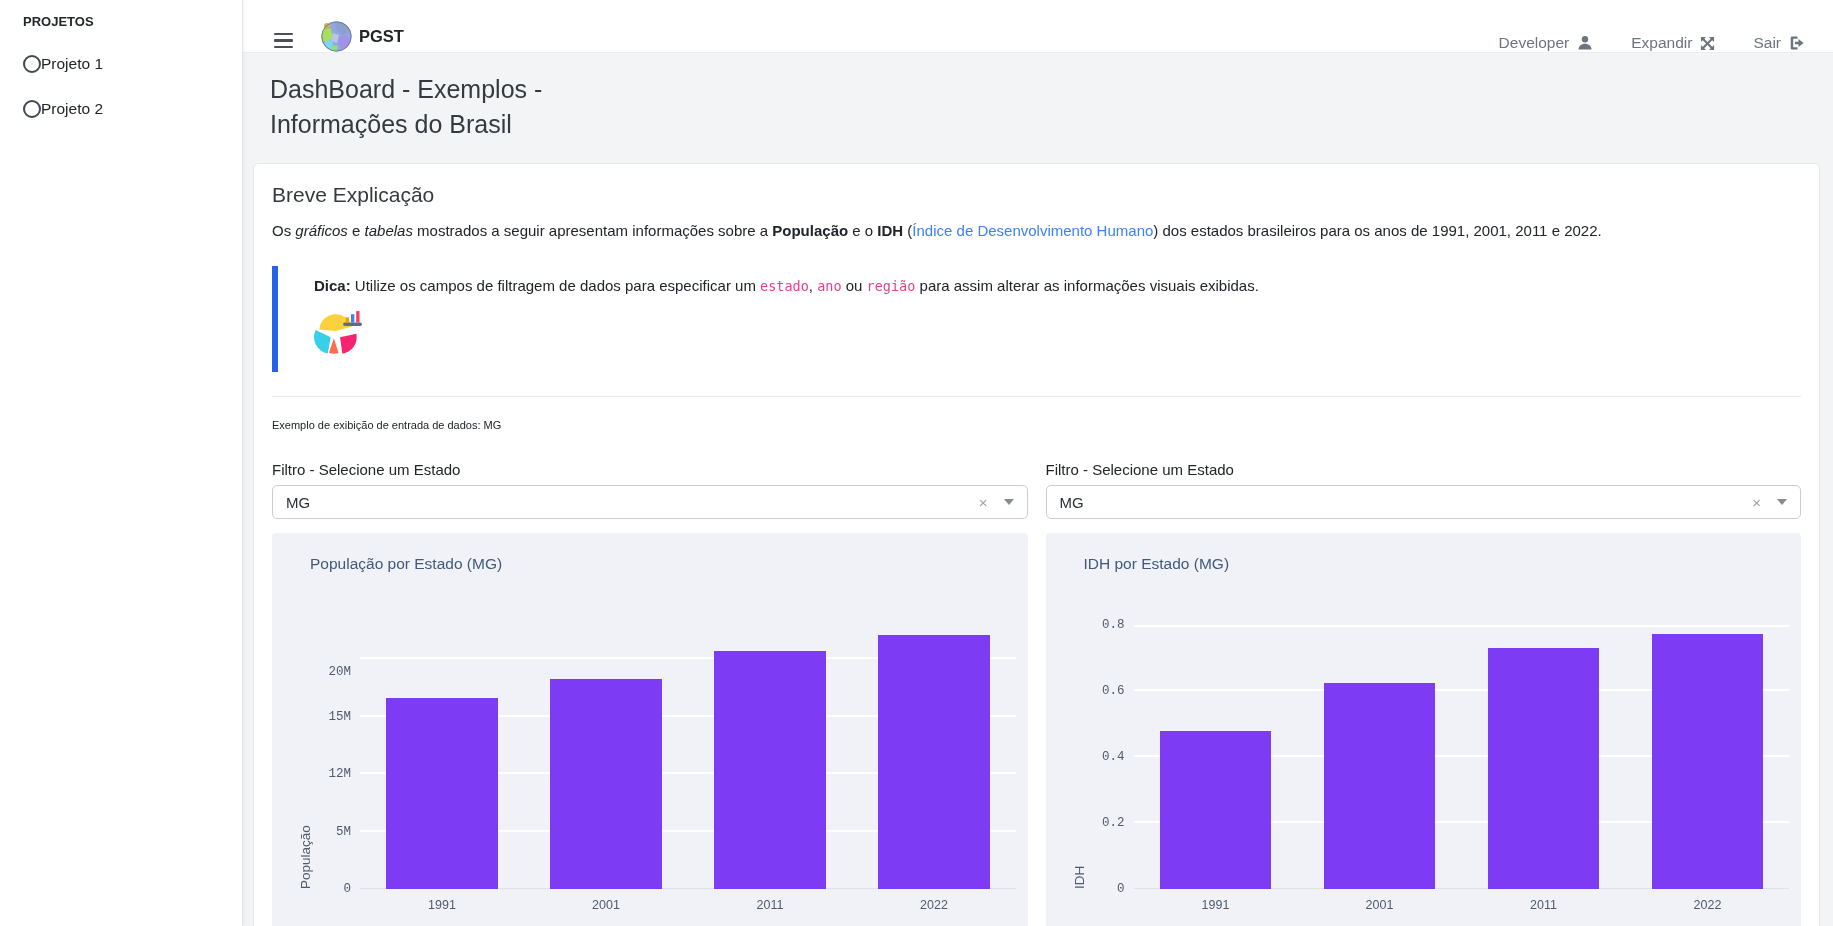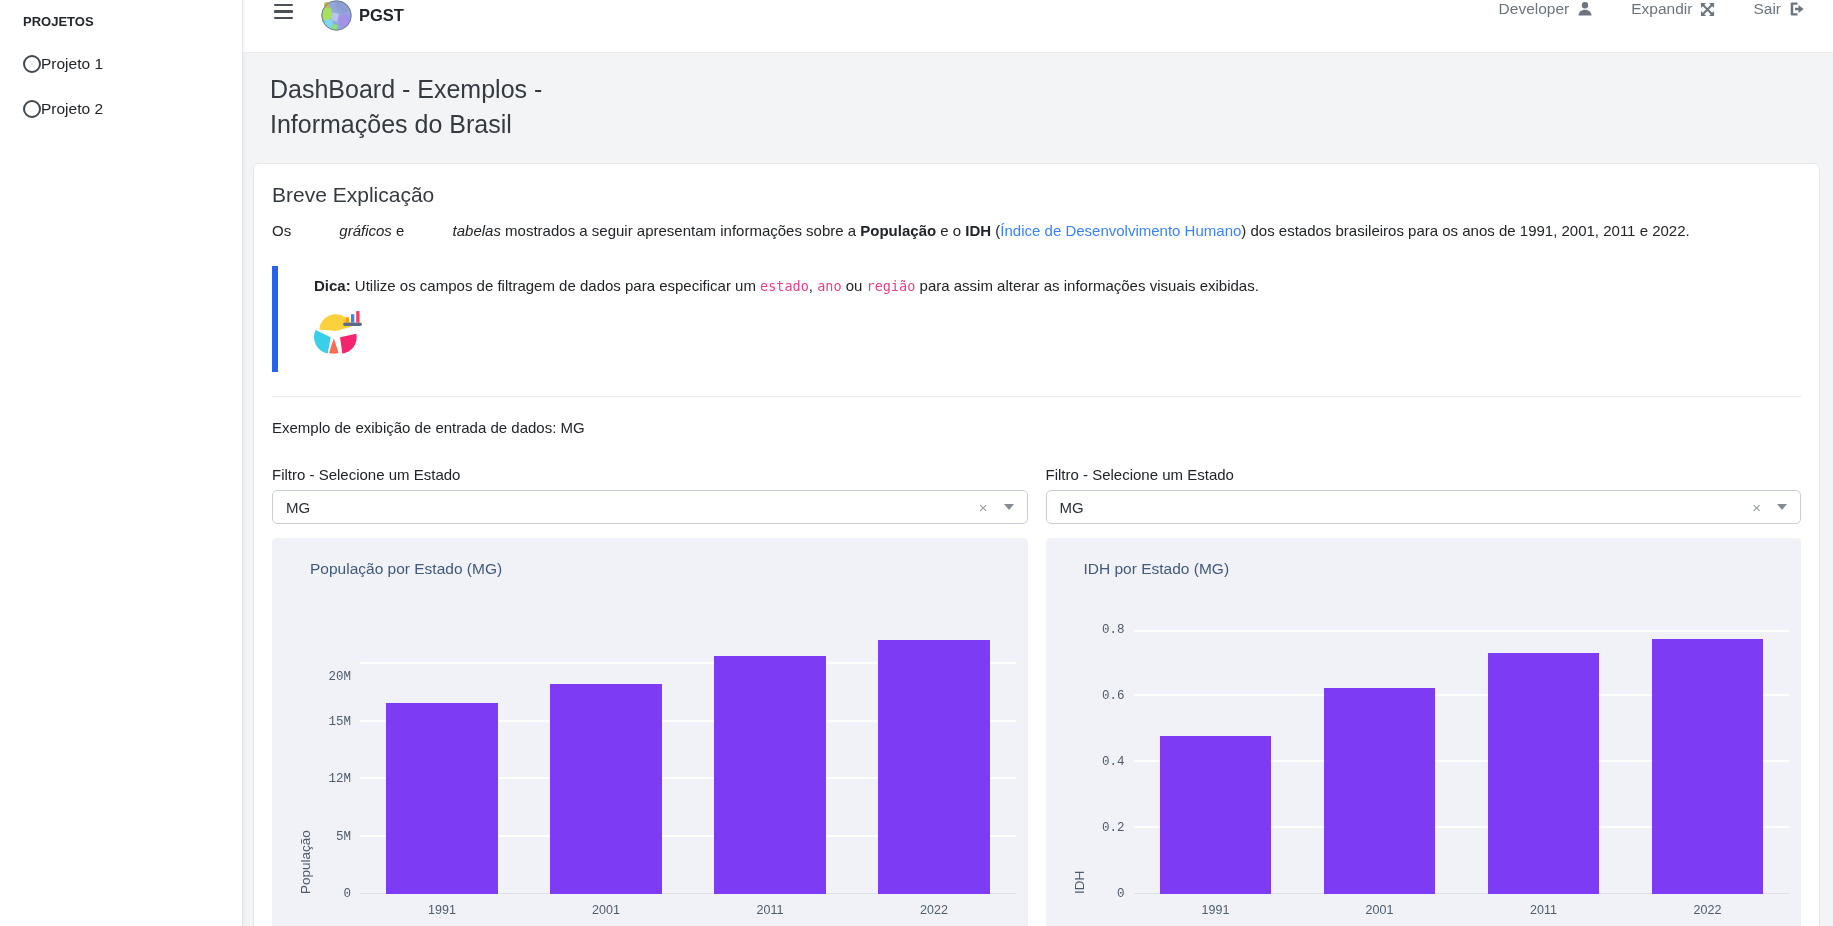--- a/index.html
+++ b/index.html
@@ -23,7 +23,7 @@
   .main { flex:1; display:flex; flex-direction:column; min-width:0; }
   .navbar {
     height:53px; background:#fff; border-bottom:1px solid #ebedf0;
-    display:flex; align-items:flex-start; padding:0 16px 0 29px; flex:none;
+    display:flex; align-items:flex-end; padding:0 16px 0 29px; flex:none;
   }
   .hamburger { display:flex; flex-direction:column; gap:4px; cursor:pointer; padding:4px 2px; }
   .hamburger span { display:block; width:19px; height:2.4px; background:#4b5157; border-radius:1px; }

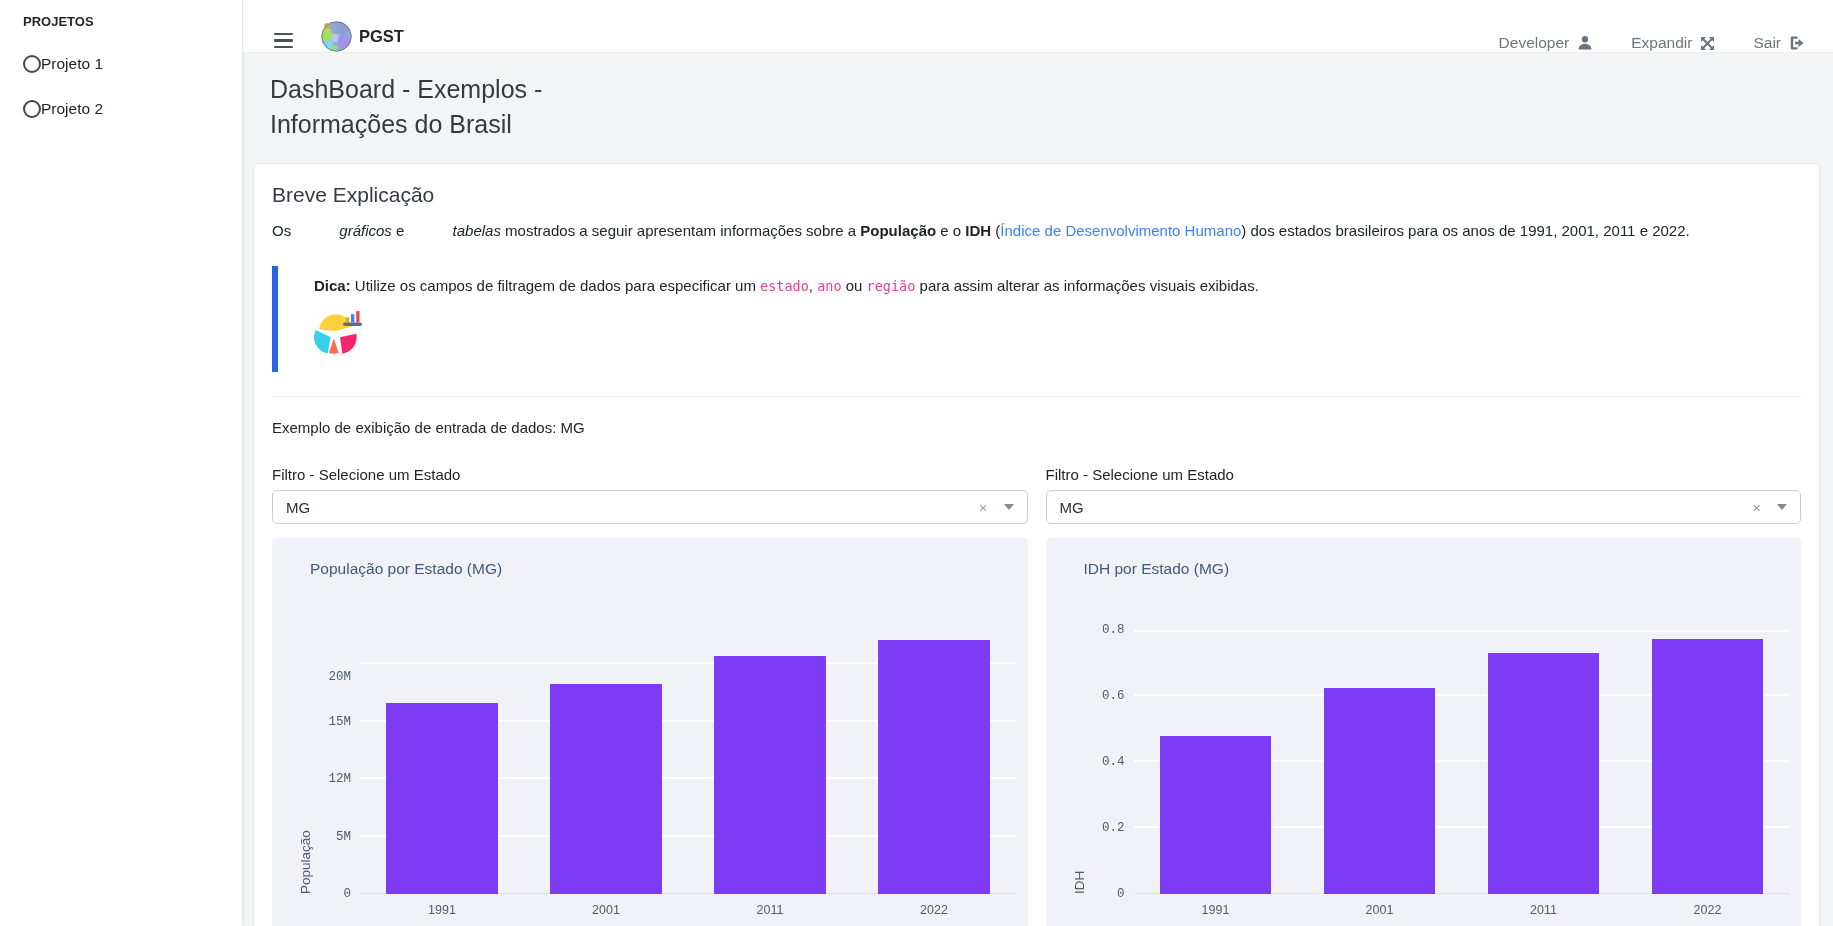--- a/index.html
+++ b/index.html
@@ -41,7 +41,7 @@
   }
   .card-heading { font-size:21px; font-weight:400; color:#343a40; margin:0 0 14px; }
   .intro { font-size:15px; color:#212529; margin:0 0 26px; line-height:19px; }
-  .intro em { font-style:italic;margin-left:44px; }
+  .intro em { font-style:italic; }
   .intro strong { font-weight:700; }
   .intro a { color:#3b82f6; text-decoration:none; cursor:pointer; }
   .tip { border-left:6px solid #2563eb; padding:10px 0 14px 36px; margin:0 0 24px; }

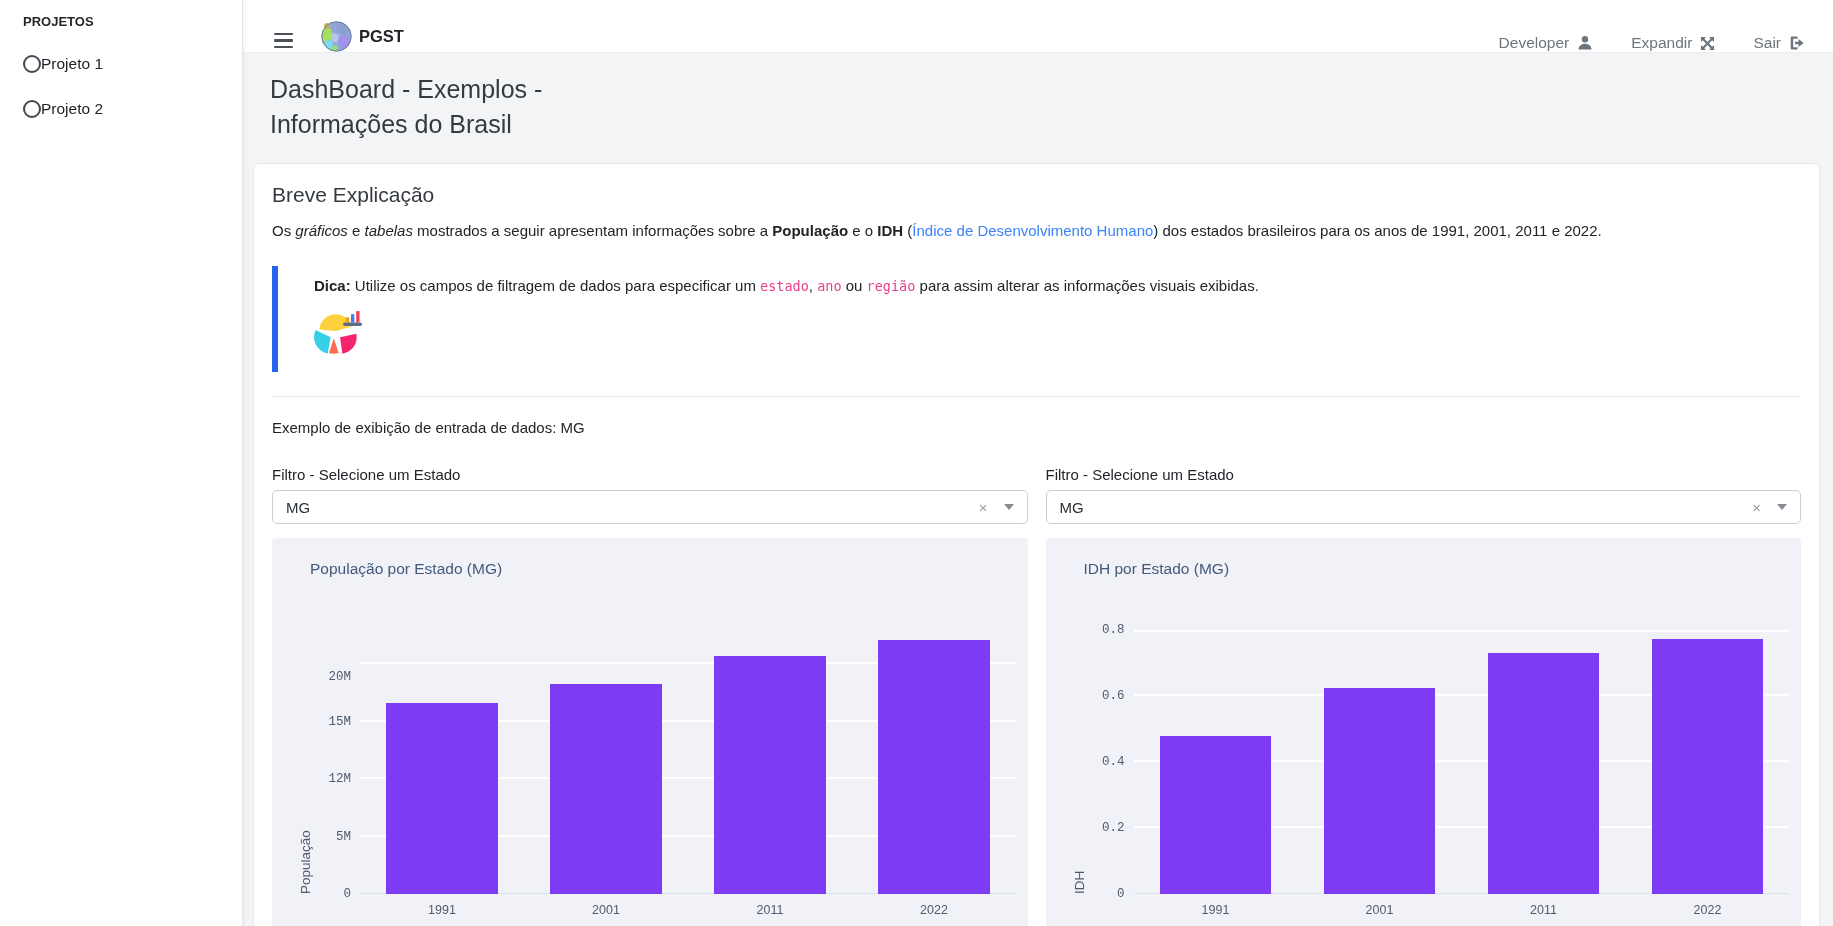--- a/index.html
+++ b/index.html
@@ -50,7 +50,7 @@
   .code { font-family:"DejaVu Sans Mono", monospace; font-size:13.5px; color:#e83e8c; }
   .tip-icon { margin-top:14px; width:50px; height:48px; }
   .divider { border:none; border-top:1px solid #e7e9ec; margin:0 0 22px; }
-  .example-line { font-size:15px; color:#212529; margin:0 0 30px; }
+  .example-line { font-size:11px; color:#212529; margin:0 0 30px; }
   .grid { display:grid; grid-template-columns:1fr 1fr; gap:18px; }
   .filter-label { font-size:15px; color:#212529; margin-bottom:7px; }
   .select {

